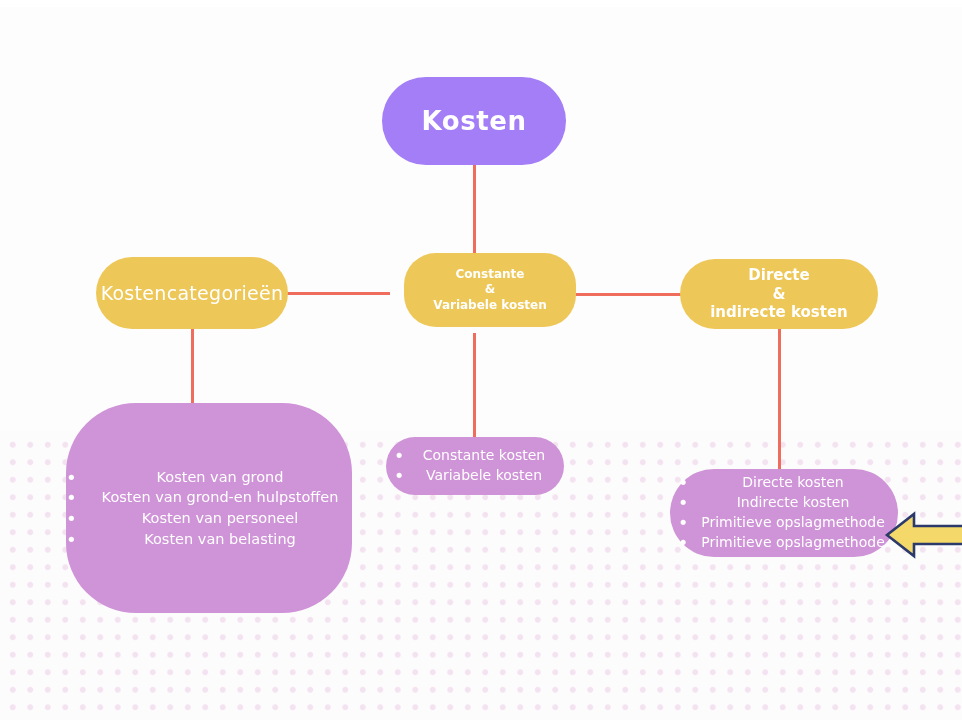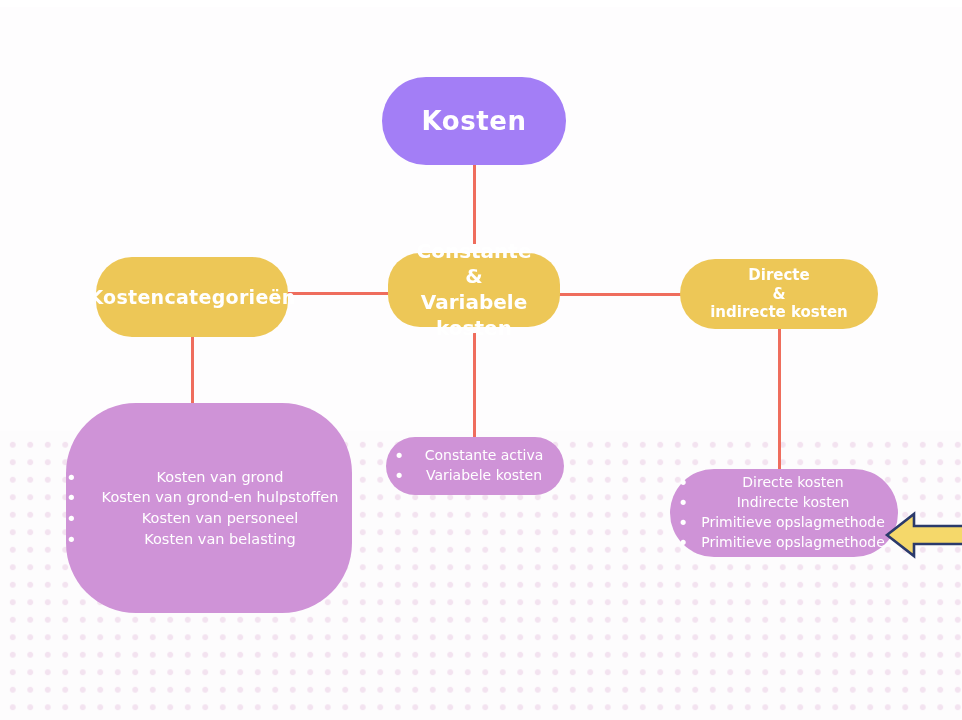--- a/index.html
+++ b/index.html
@@ -84,13 +84,13 @@
   }
 
   .node-cv {
-    left: 388px;
+    left: 404px;
     top: 246px;
     width: 172px;
     height: 74px;
     background: #edc757;
     border-radius: 32px;
-    font-size: 20px;
+    font-size: 12px;
     font-weight: bold;
     line-height: 1.28;
   }

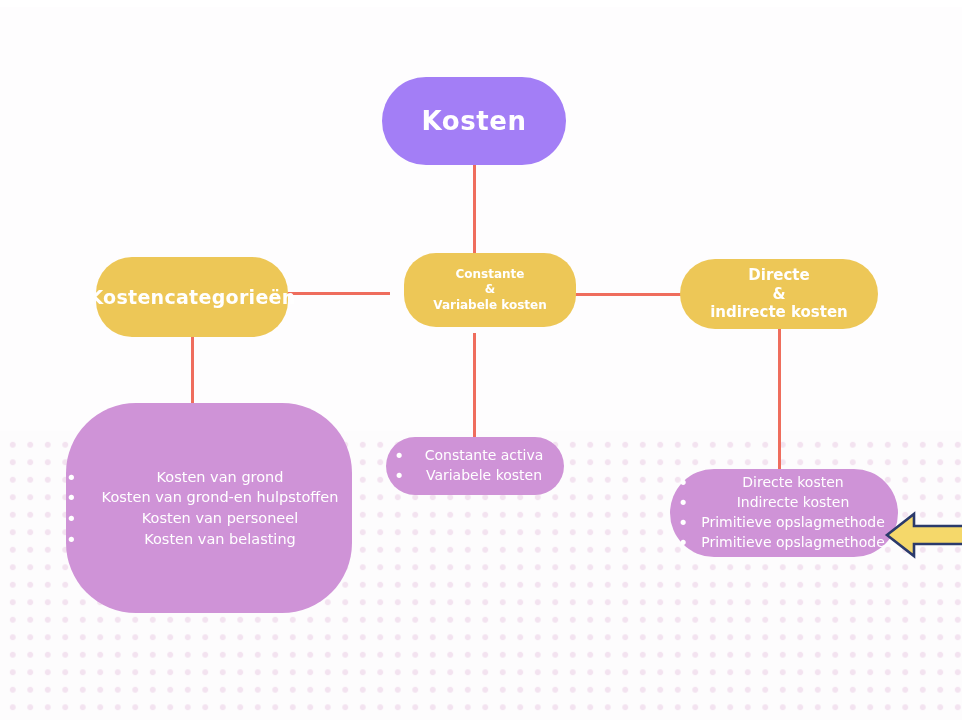--- a/index.html
+++ b/index.html
@@ -75,11 +75,11 @@
     left: 96px;
     top: 250px;
     width: 192px;
-    height: 80px;
+    height: 72px;
     background: #edc757;
     border-radius: 36px;
     font-size: 19px;
-    font-weight: bold;
+    font-weight: normal;
     letter-spacing: 0.3px;
   }
 

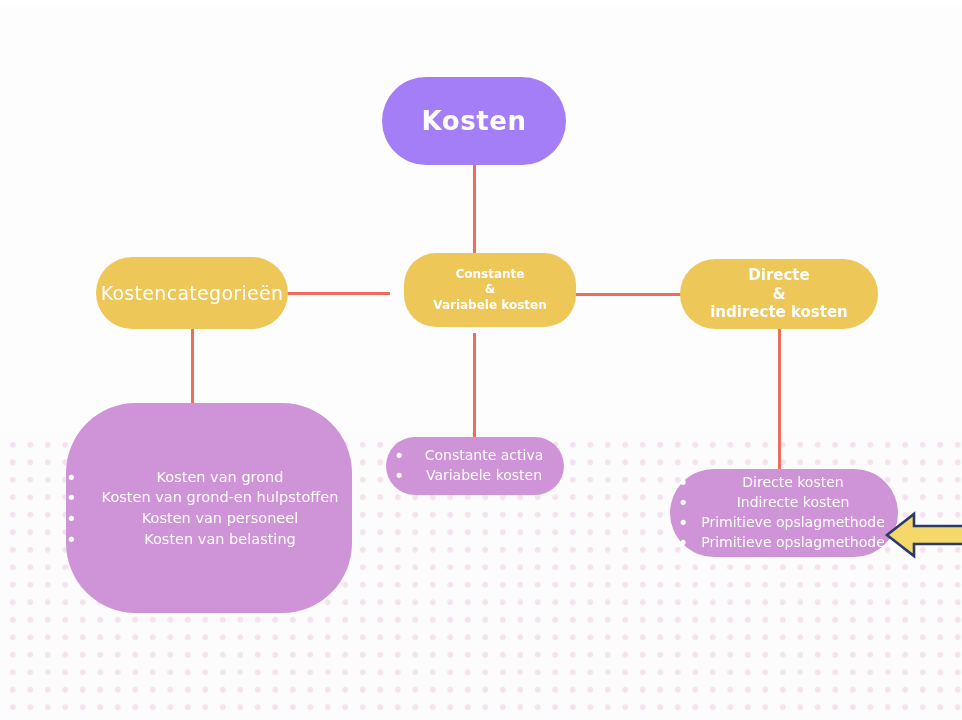--- a/index.html
+++ b/index.html
@@ -231,7 +231,7 @@
 
   <div class="listbox list-cv" style="background: rgb(207, 147, 215);">
     <ul>
-      <li>Constante activa</li>
+      <li>Constante kosten</li>
       <li>Variabele kosten</li>
     </ul>
   </div>

